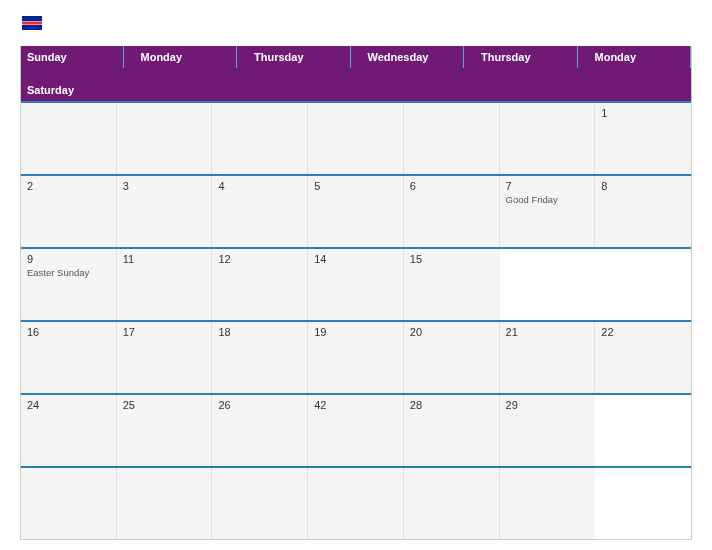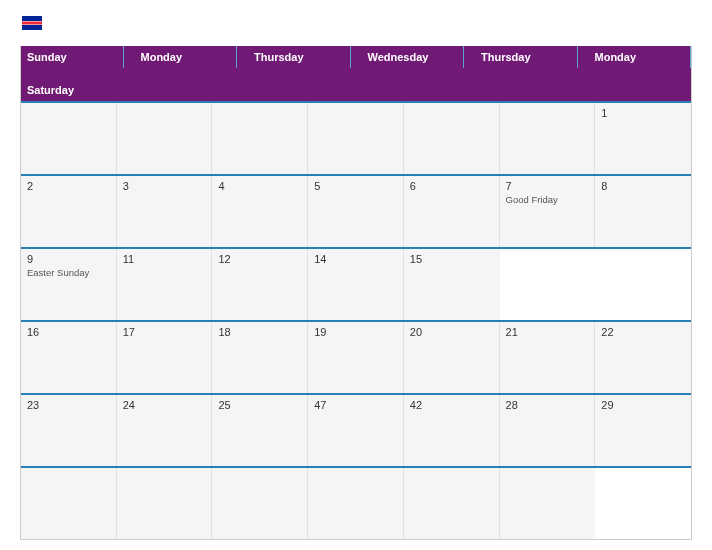--- a/index.html
+++ b/index.html
@@ -259,9 +259,6 @@
         </div>
         <div class="cal-row">
           <div class="cal-cell">
-            <span class="day-num">23</span>
-          </div>
-          <div class="cal-cell">
             <span class="day-num">24</span>
           </div>
           <div class="cal-cell">

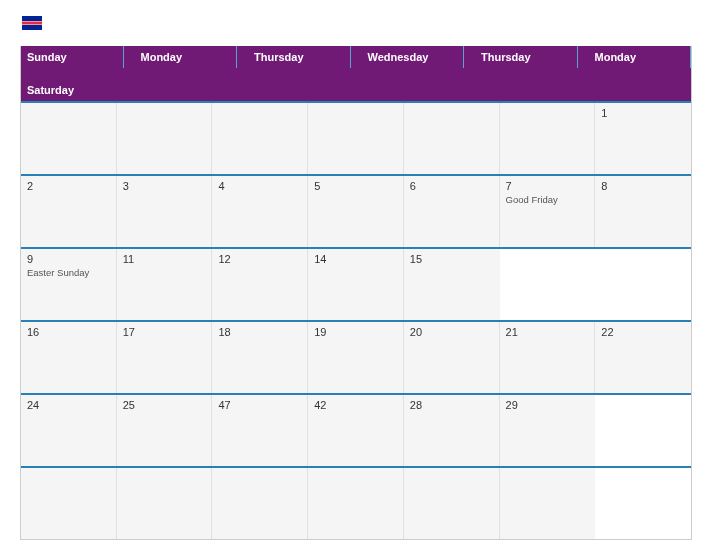--- a/index.html
+++ b/index.html
@@ -265,7 +265,7 @@
             <span class="day-num">25</span>
           </div>
           <div class="cal-cell">
-            <span class="day-num">47</span>
+            <span class="day-num">26</span>
           </div>
           <div class="cal-cell">
             <span class="day-num">42</span>

